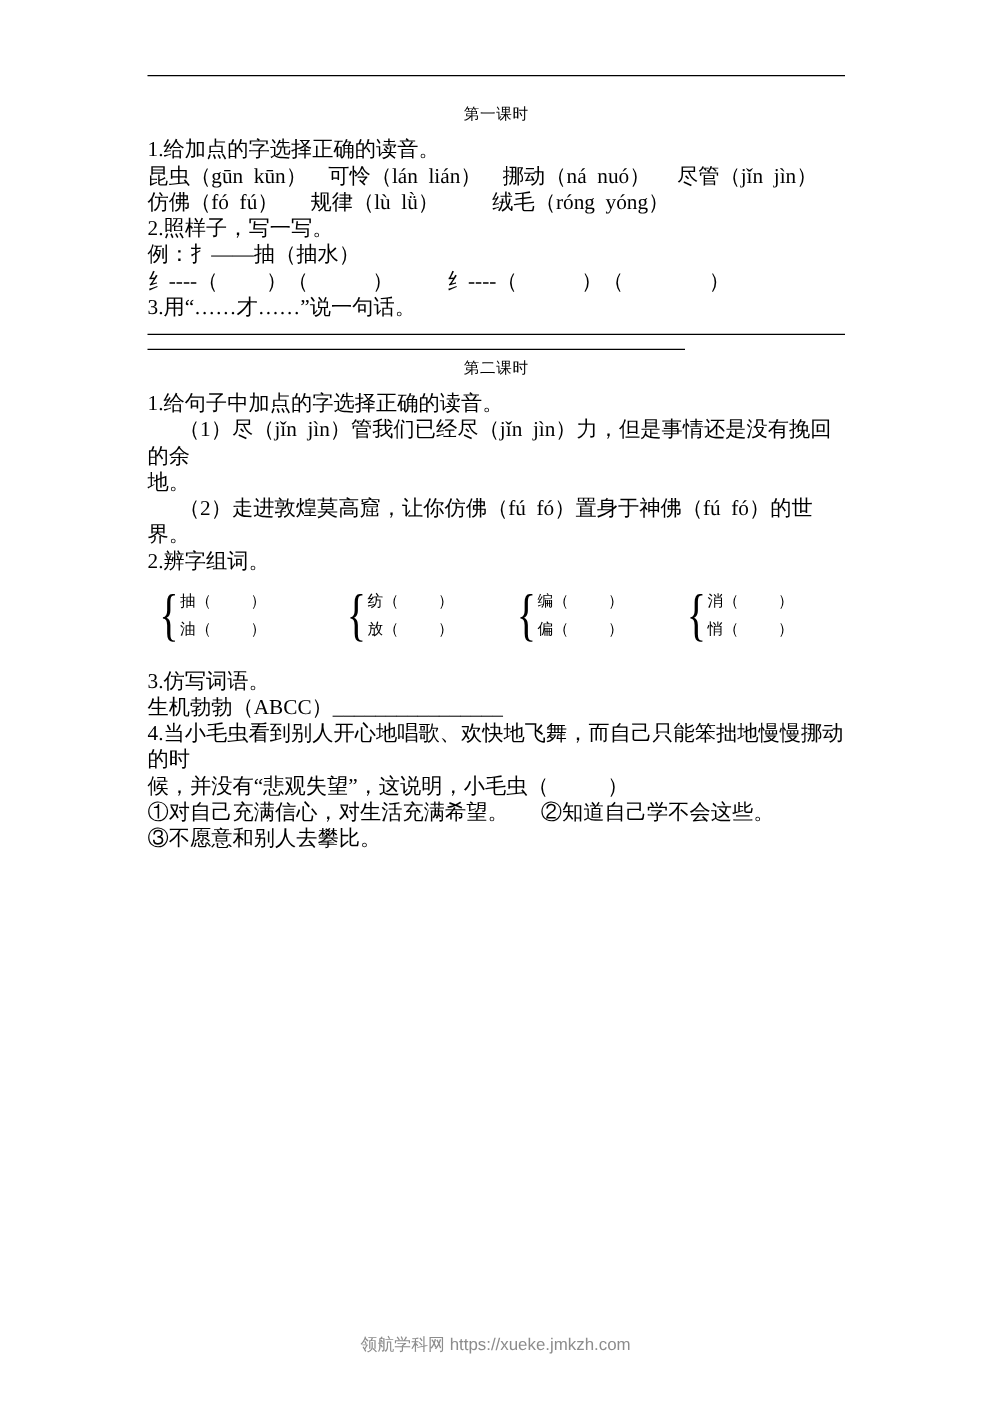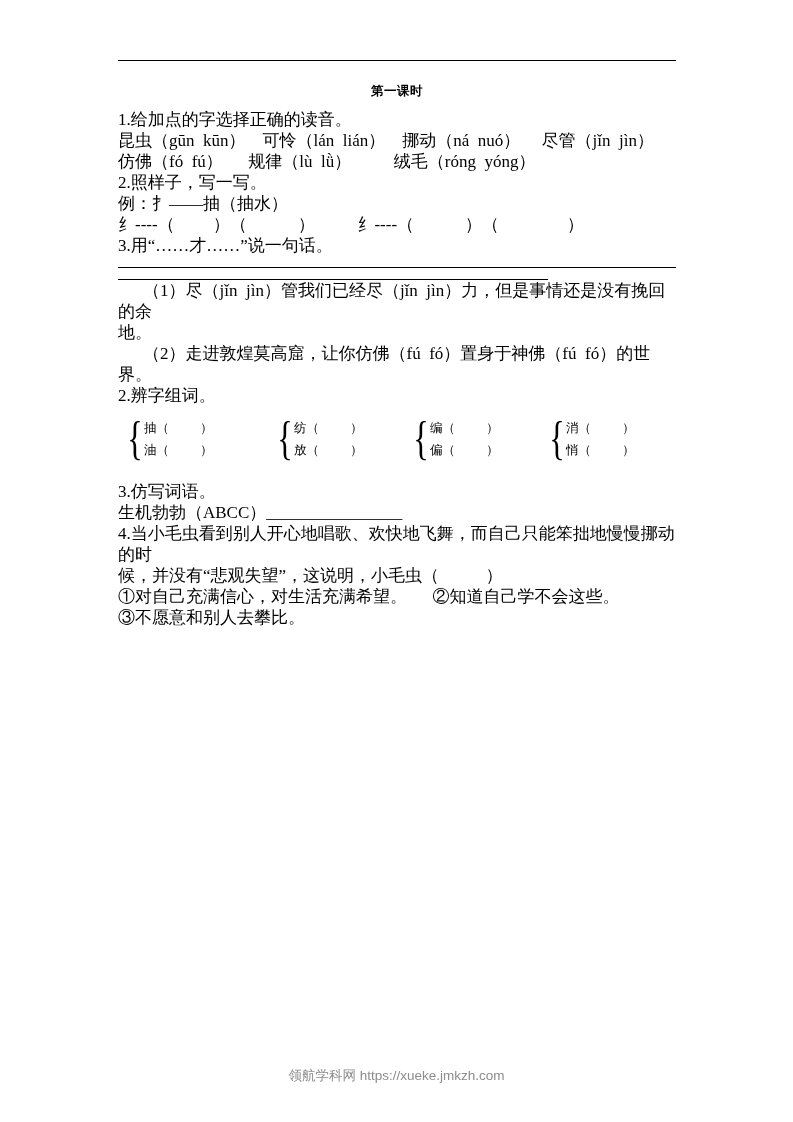--- a/index.html
+++ b/index.html
@@ -35,7 +35,7 @@
   .section-title {
     text-align: center;
     font-size: 12.5px;
-    font-weight: bold;
+    font-weight: normal;
     margin: 0 0 9px 0;
     letter-spacing: 0.5px;
   }

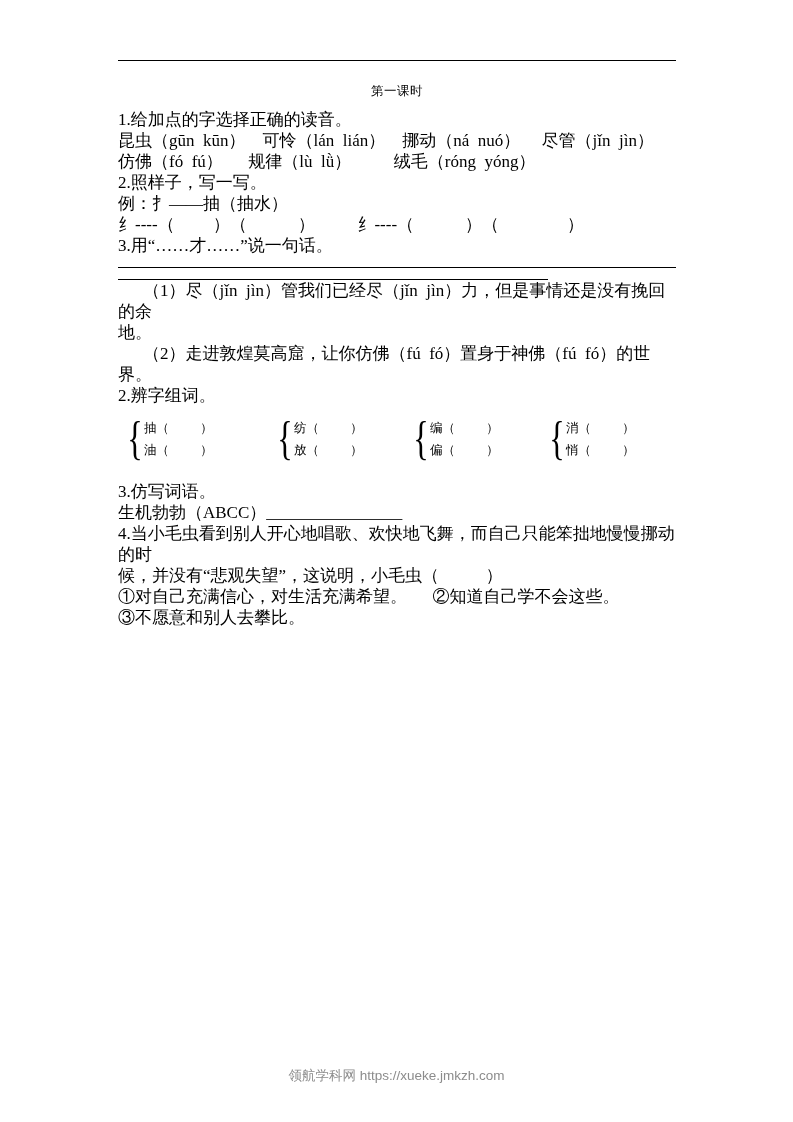--- a/index.html
+++ b/index.html
@@ -122,6 +122,7 @@
     <div class="blank-rule full"></div>
     <div class="blank-rule short"></div>
 
+    <div class="section-title" style="margin-top:6px;">第二课时</div>
     <p class="line indent">（1）尽（jǐn  jìn）管我们已经尽（jǐn  jìn）力，但是事情还是没有挽回的余</p>
     <p class="line">地。</p>
     <p class="line indent">（2）走进敦煌莫高窟，让你仿佛（fú  fó）置身于神佛（fú  fó）的世界。</p>

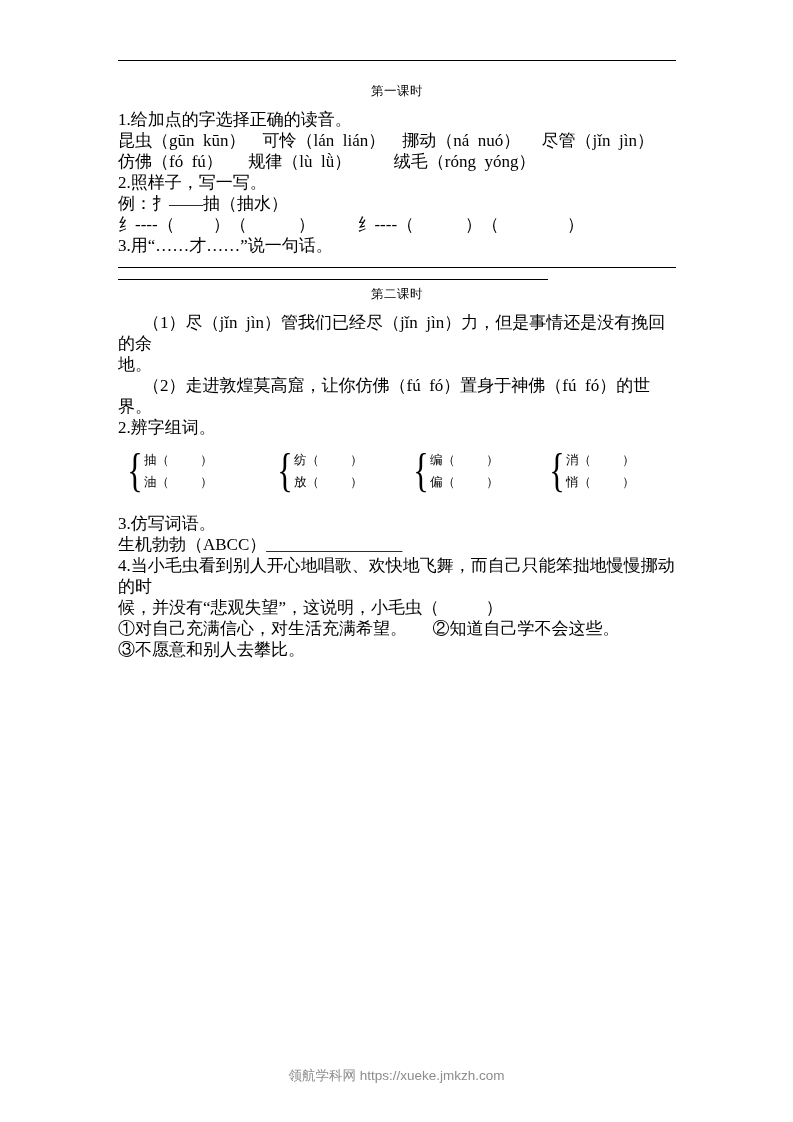--- a/index.html
+++ b/index.html
@@ -123,6 +123,7 @@
     <div class="blank-rule short"></div>
 
     <div class="section-title" style="margin-top:6px;">第二课时</div>
+    <p class="line">1.给句子中加点的字选择正确的读音。</p>
     <p class="line indent">（1）尽（jǐn  jìn）管我们已经尽（jǐn  jìn）力，但是事情还是没有挽回的余</p>
     <p class="line">地。</p>
     <p class="line indent">（2）走进敦煌莫高窟，让你仿佛（fú  fó）置身于神佛（fú  fó）的世界。</p>

